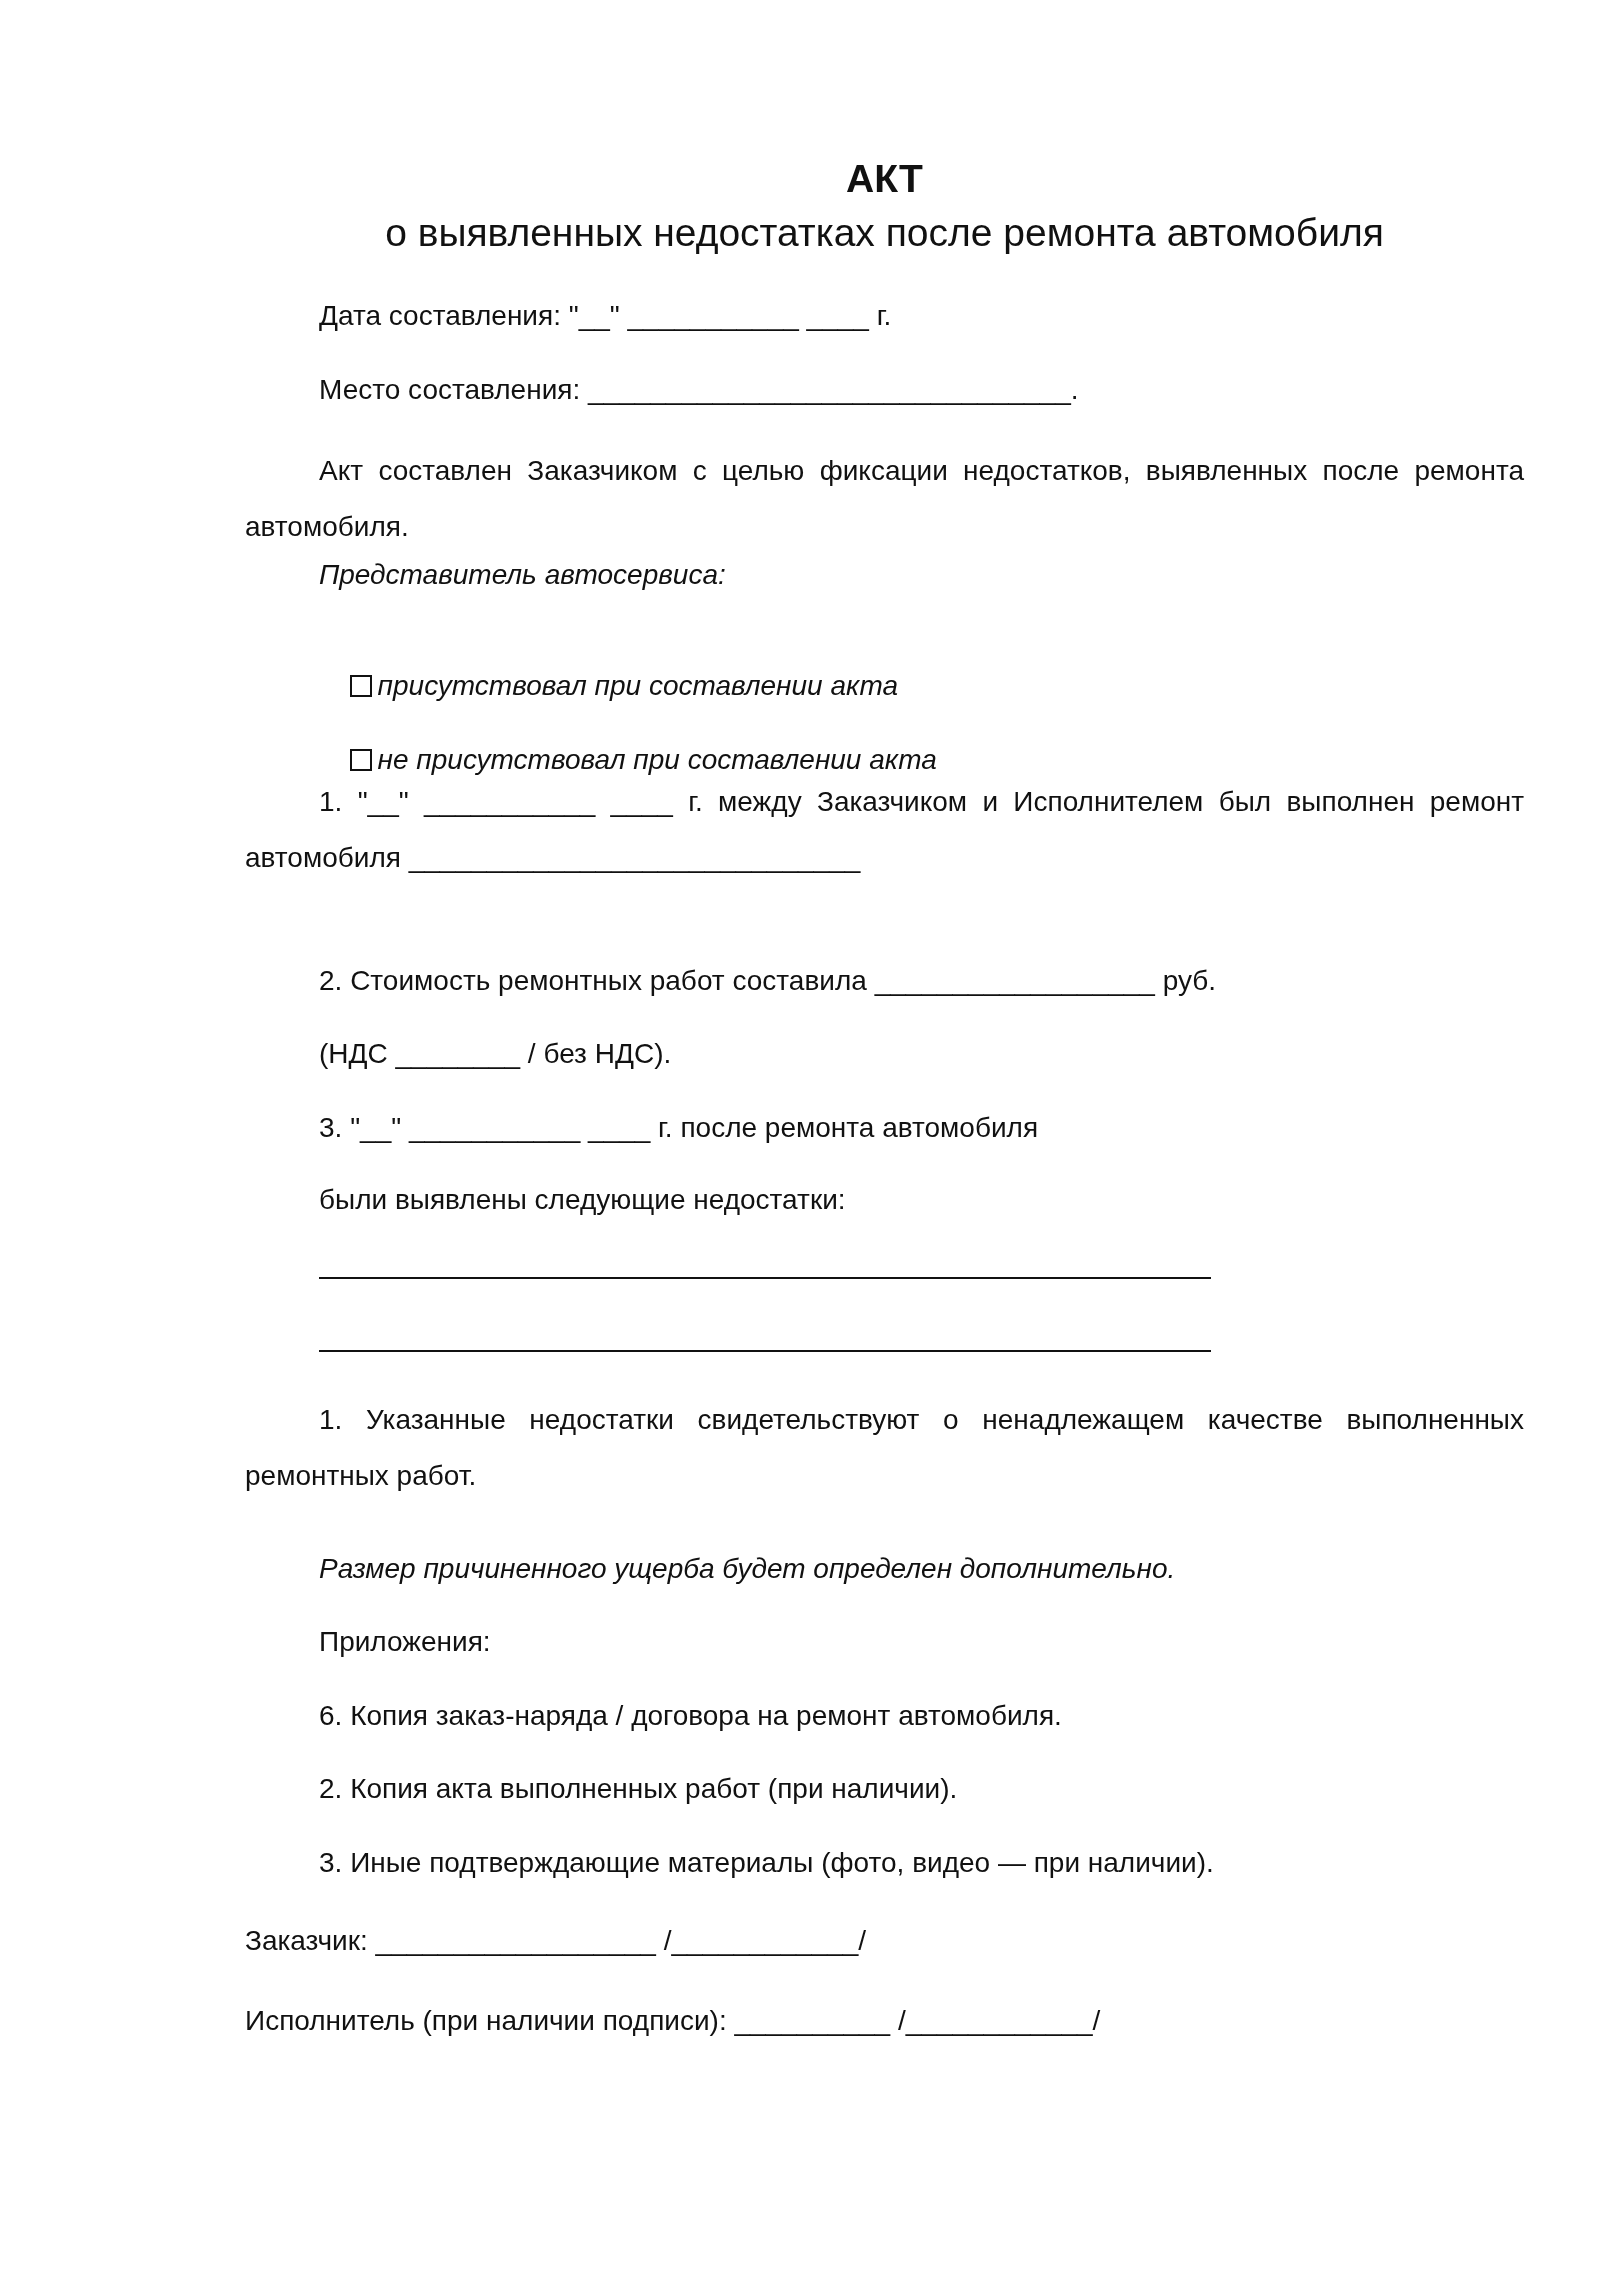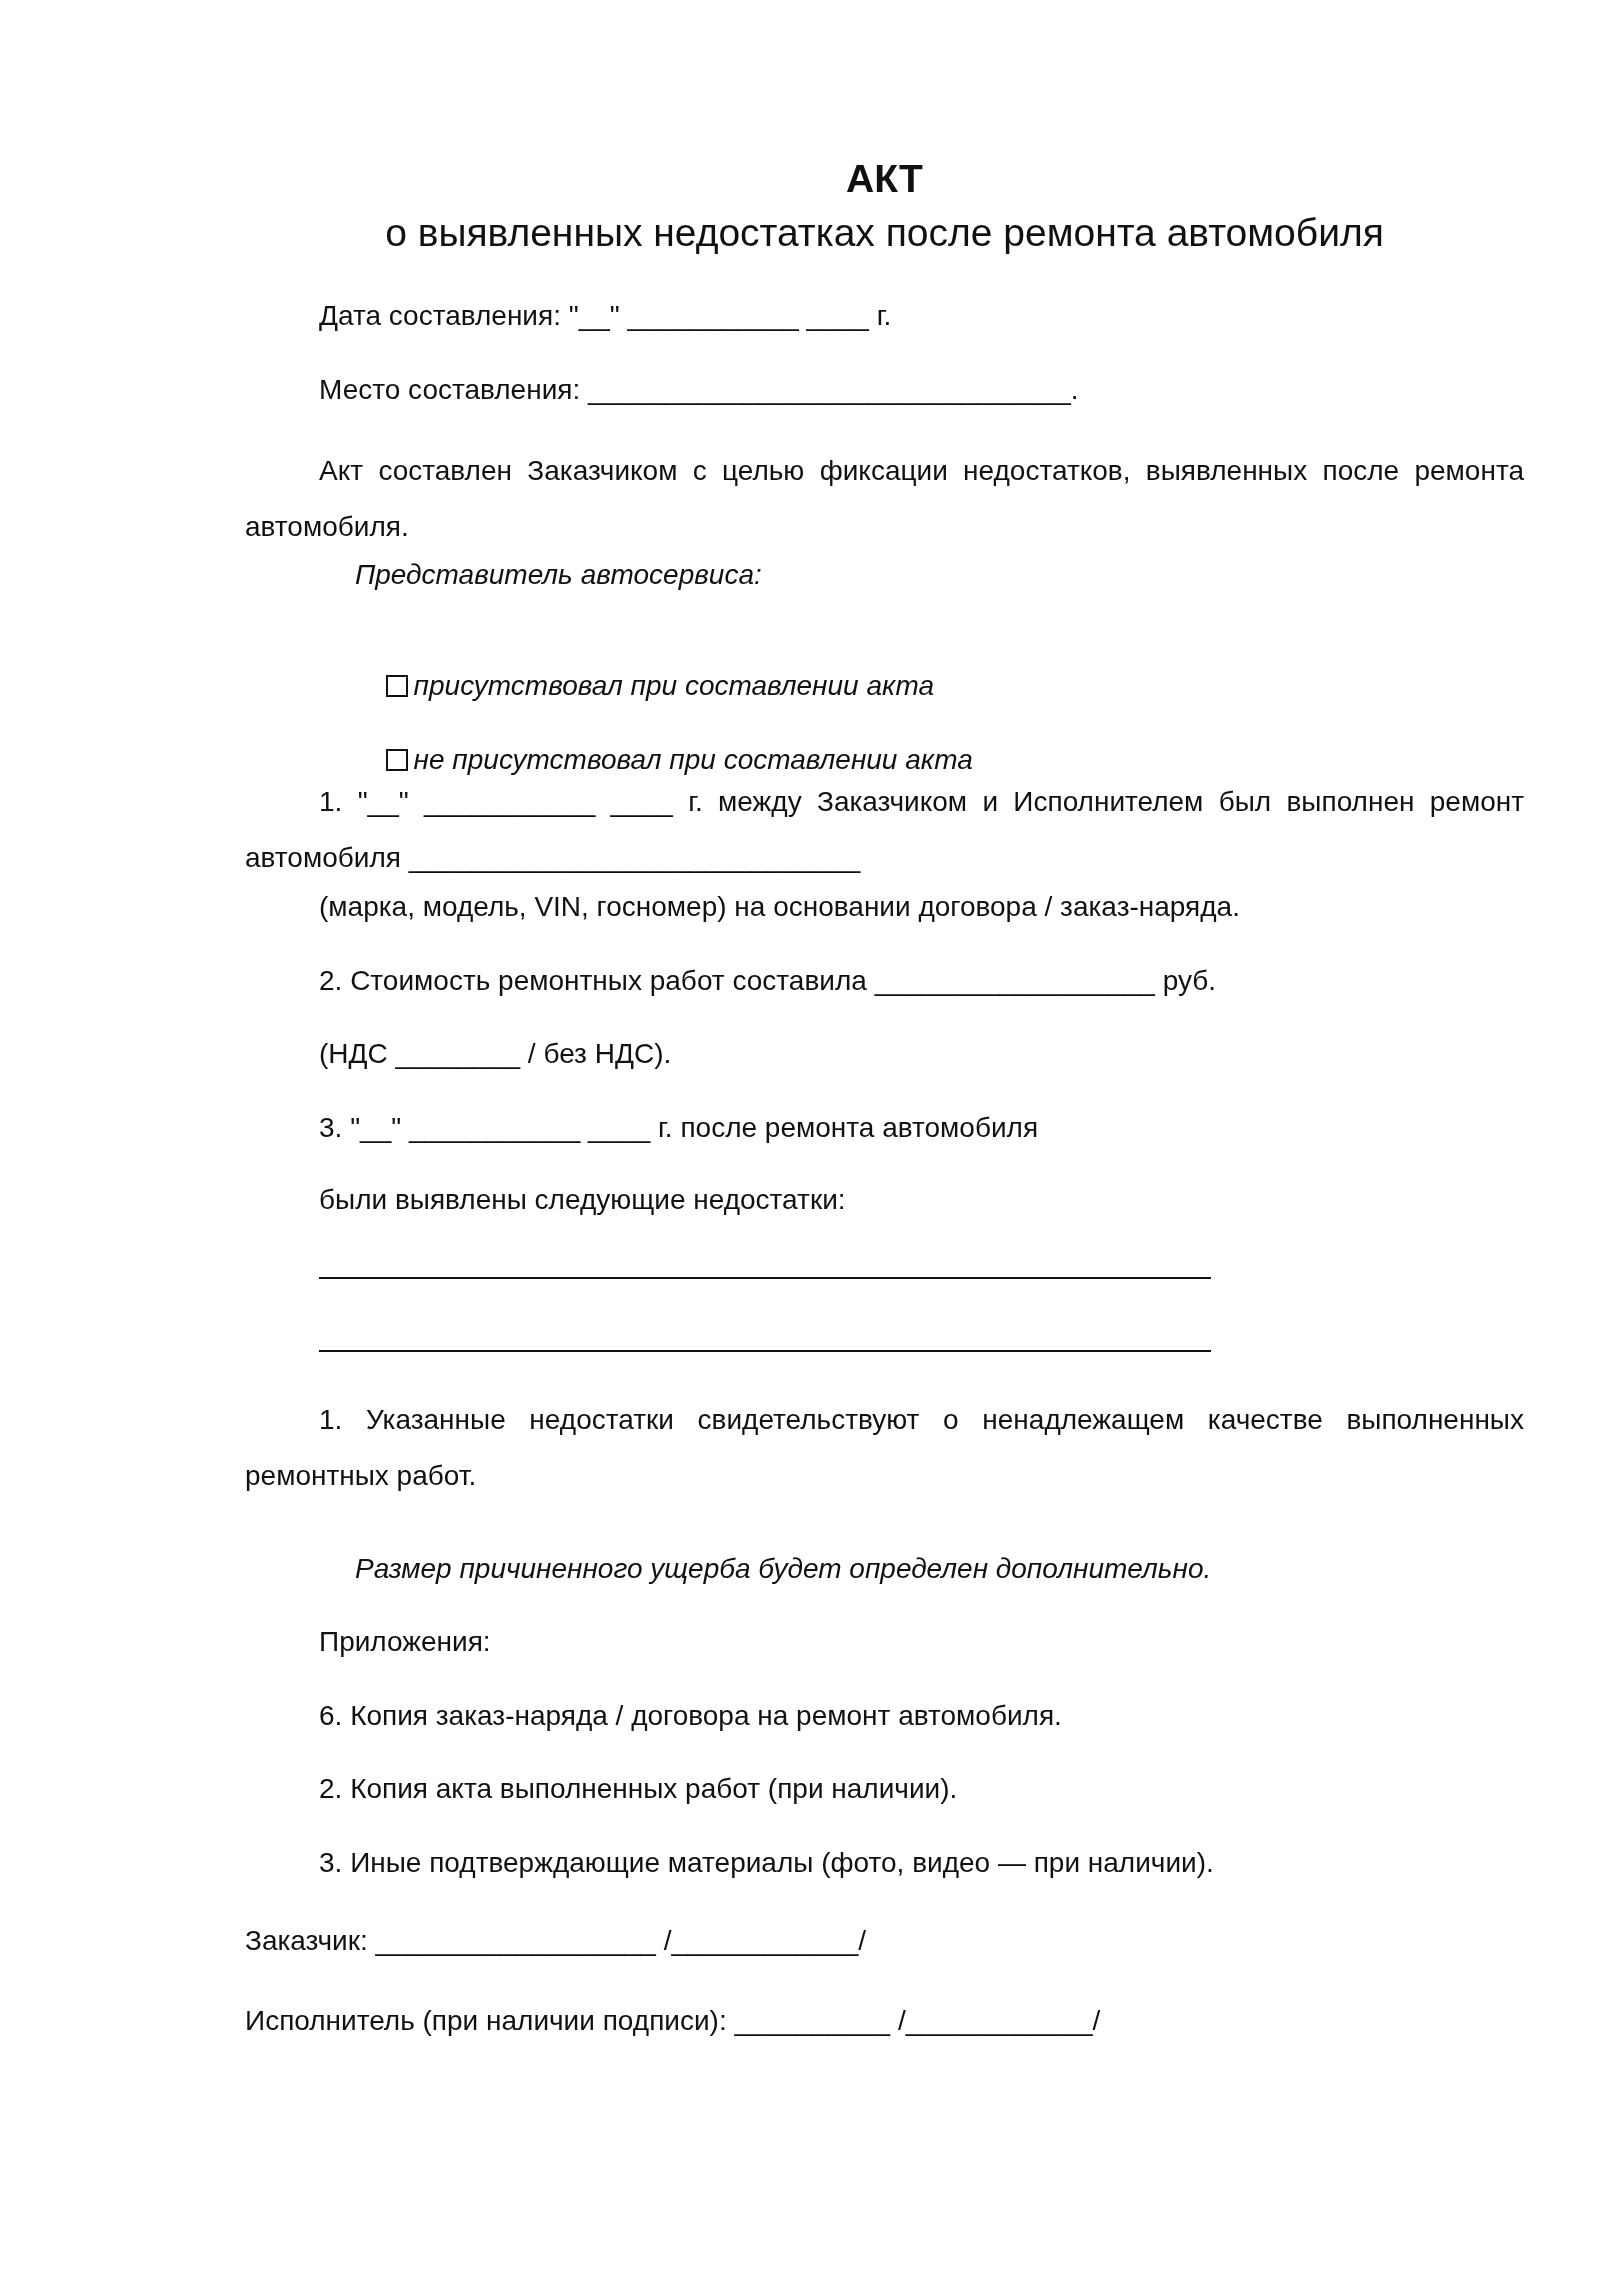--- a/index.html
+++ b/index.html
@@ -54,7 +54,7 @@
       text-align: justify;
       text-indent: 74px;
     }
-    .italic { font-style: italic; margin-left: 36px; }
+    .italic { font-style: italic; }
     .checkbox {
       display: inline-block;
       width: 21.6px; height: 21.6px;

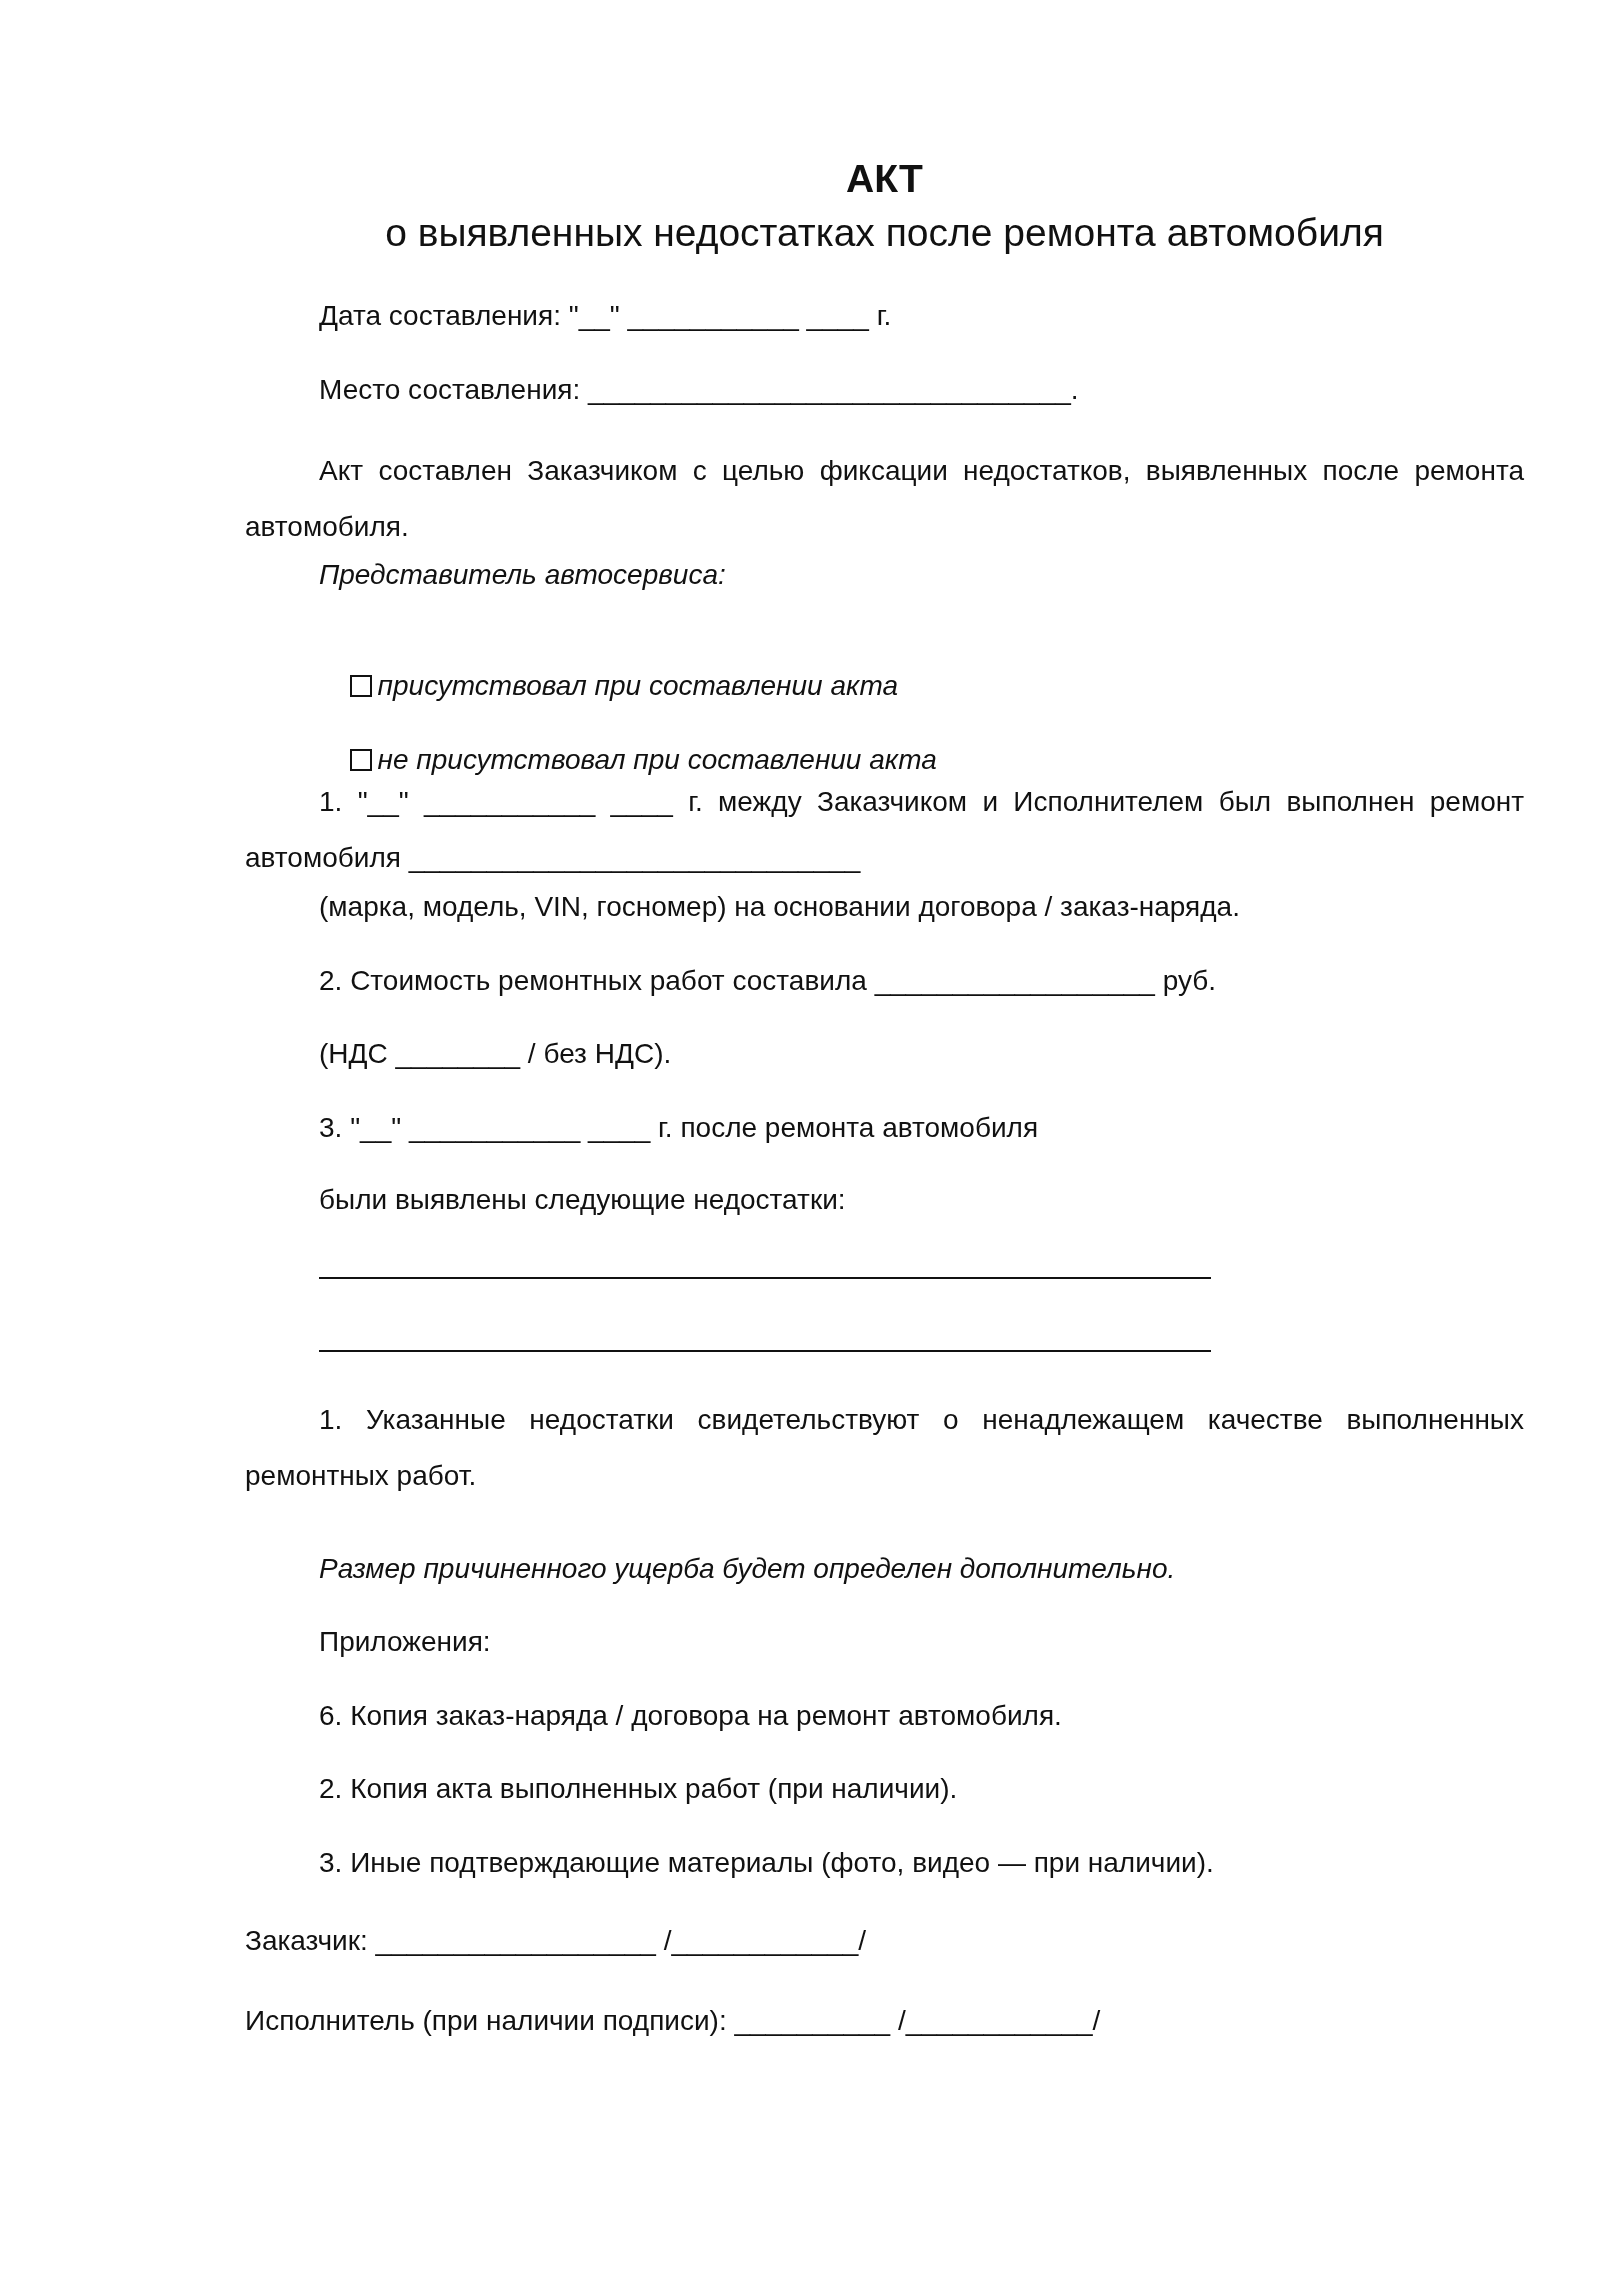--- a/index.html
+++ b/index.html
@@ -94,7 +94,6 @@
   </div>
 
   <div class="para" style="top:774px;">1. "__" ___________ ____ г. между Заказчиком и Исполнителем был выполнен ремонт автомобиля _____________________________</div>
-  <div class="line indent" style="top:887px;">(марка, модель, VIN, госномер) на основании договора / заказ-наряда.</div>
 
   <div class="line indent" style="top:961px;">2. Стоимость ремонтных работ составила __________________ руб.</div>
   <div class="line indent" style="top:1034px;">(НДС ________ / без НДС).</div>

